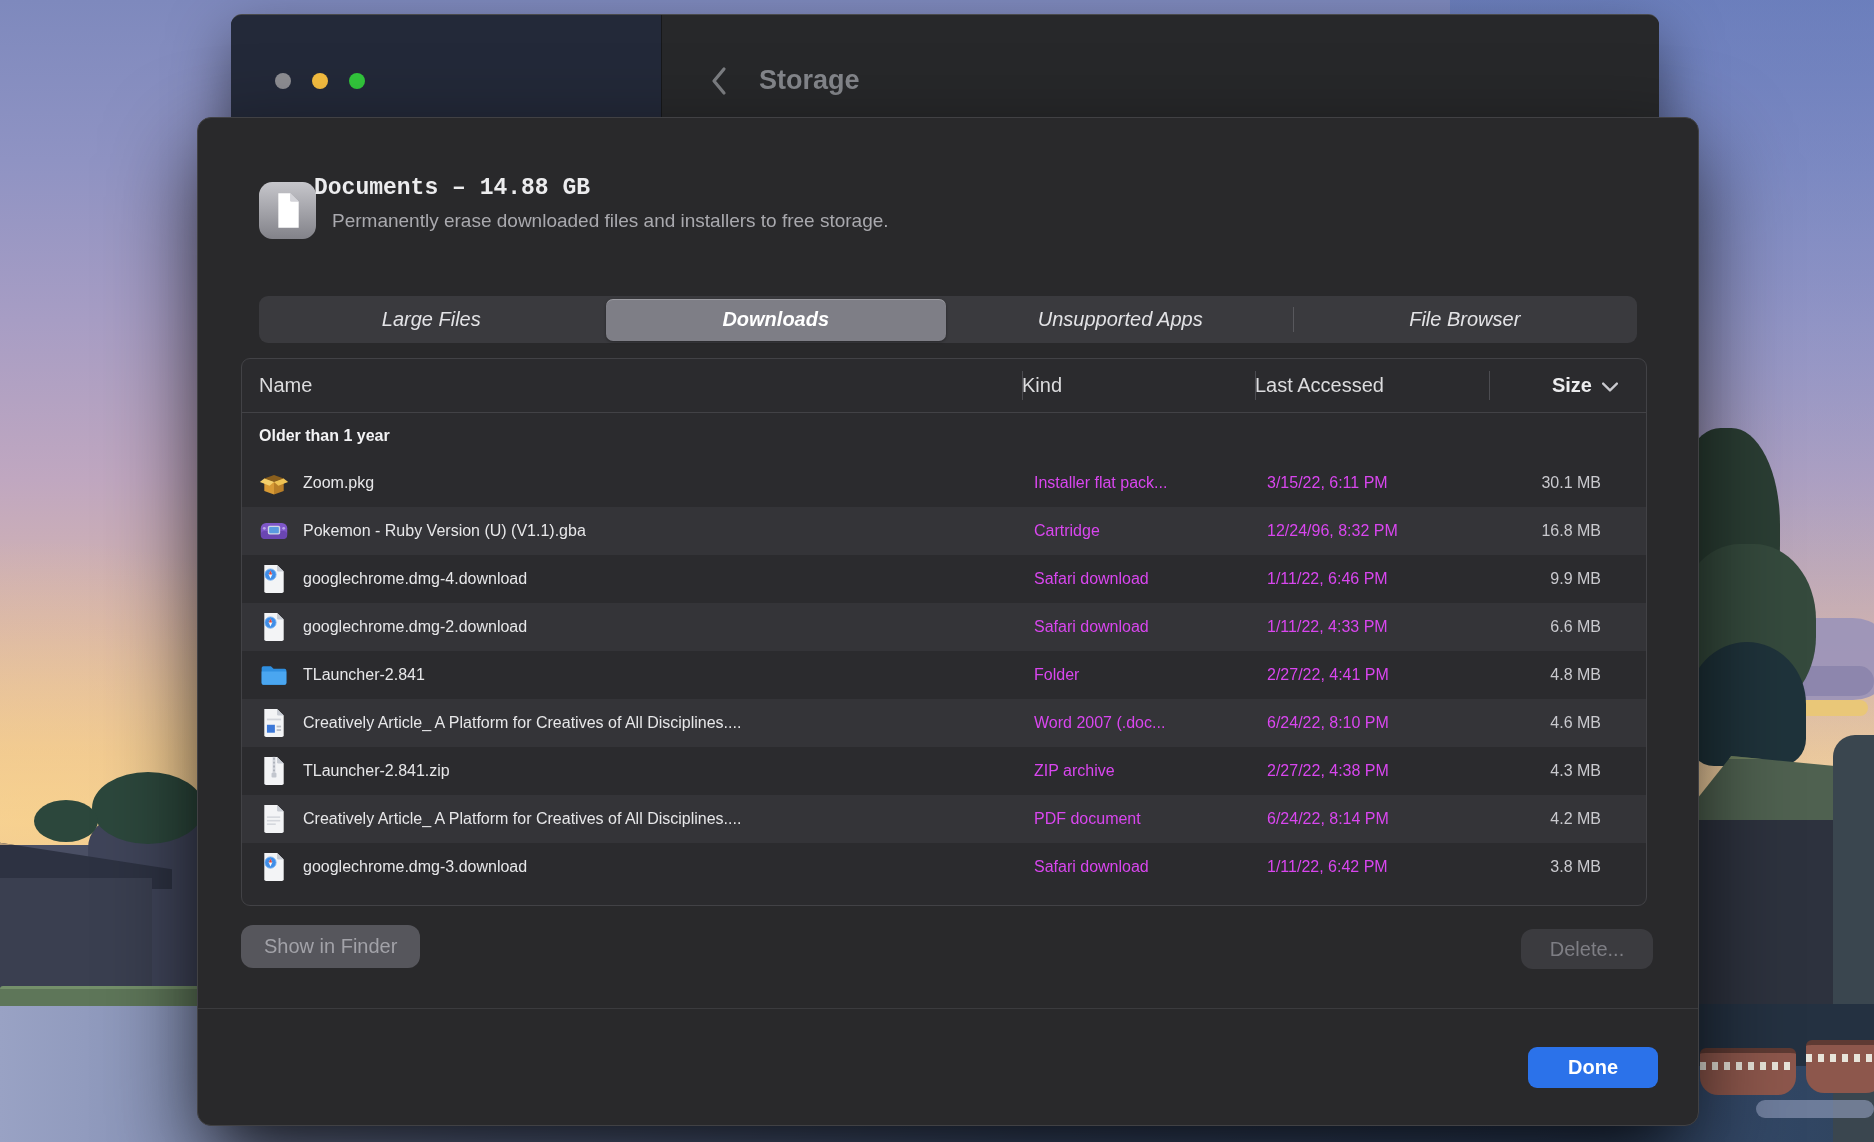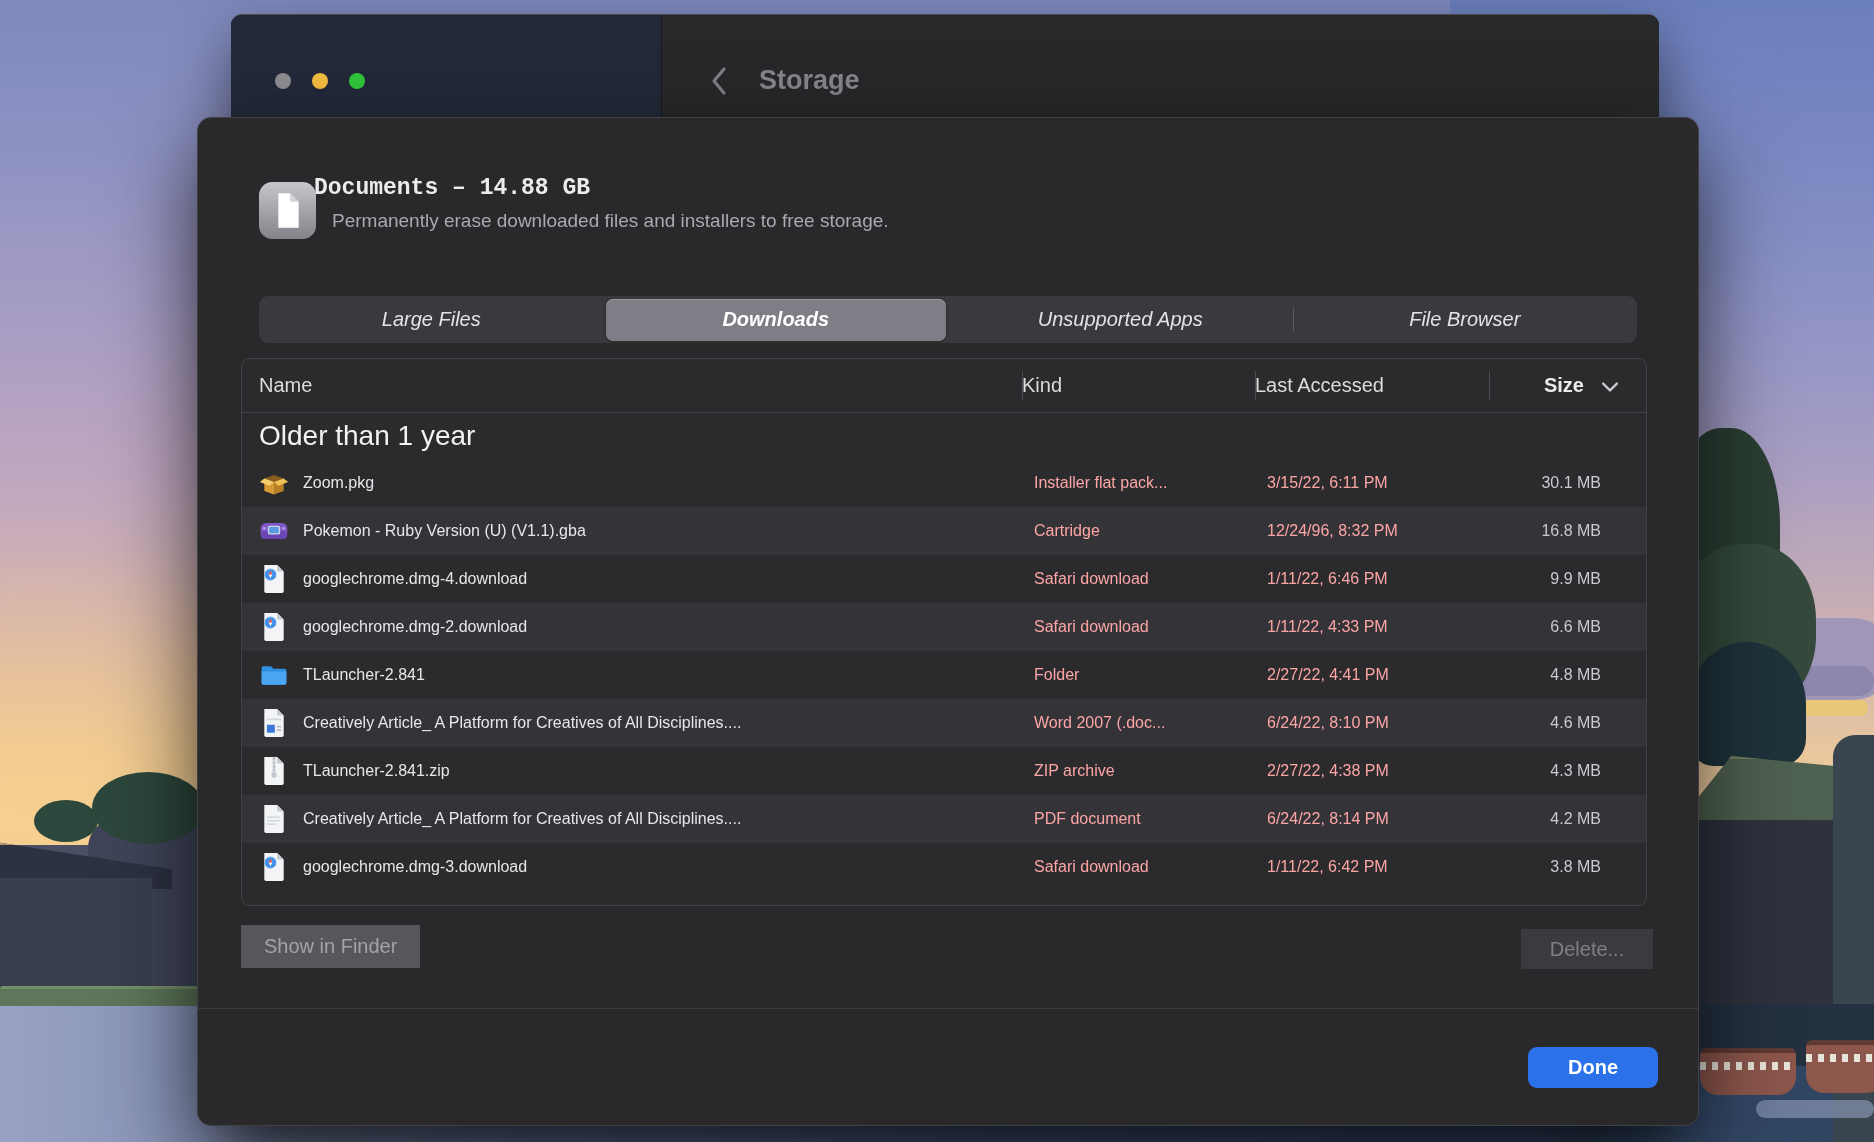--- a/index.html
+++ b/index.html
@@ -85,7 +85,7 @@
   .th-name{padding-left:17px;}
   .th-kind,.th-date{padding-left:0;}
   .th-size{justify-content:flex-end;padding-right:28px;font-weight:700;color:#ececee;}
-  .th-size .lbl{margin-right:18px;}
+  .th-size .lbl{margin-right:10px;}
   .section-row{height:46px;display:flex;align-items:center;padding-left:17px;
     font-size:28px;font-weight:400;color:#f2f2f4;}
   .row{display:grid;grid-template-columns:780px 233px 234px 1fr;height:48px;align-items:center;}

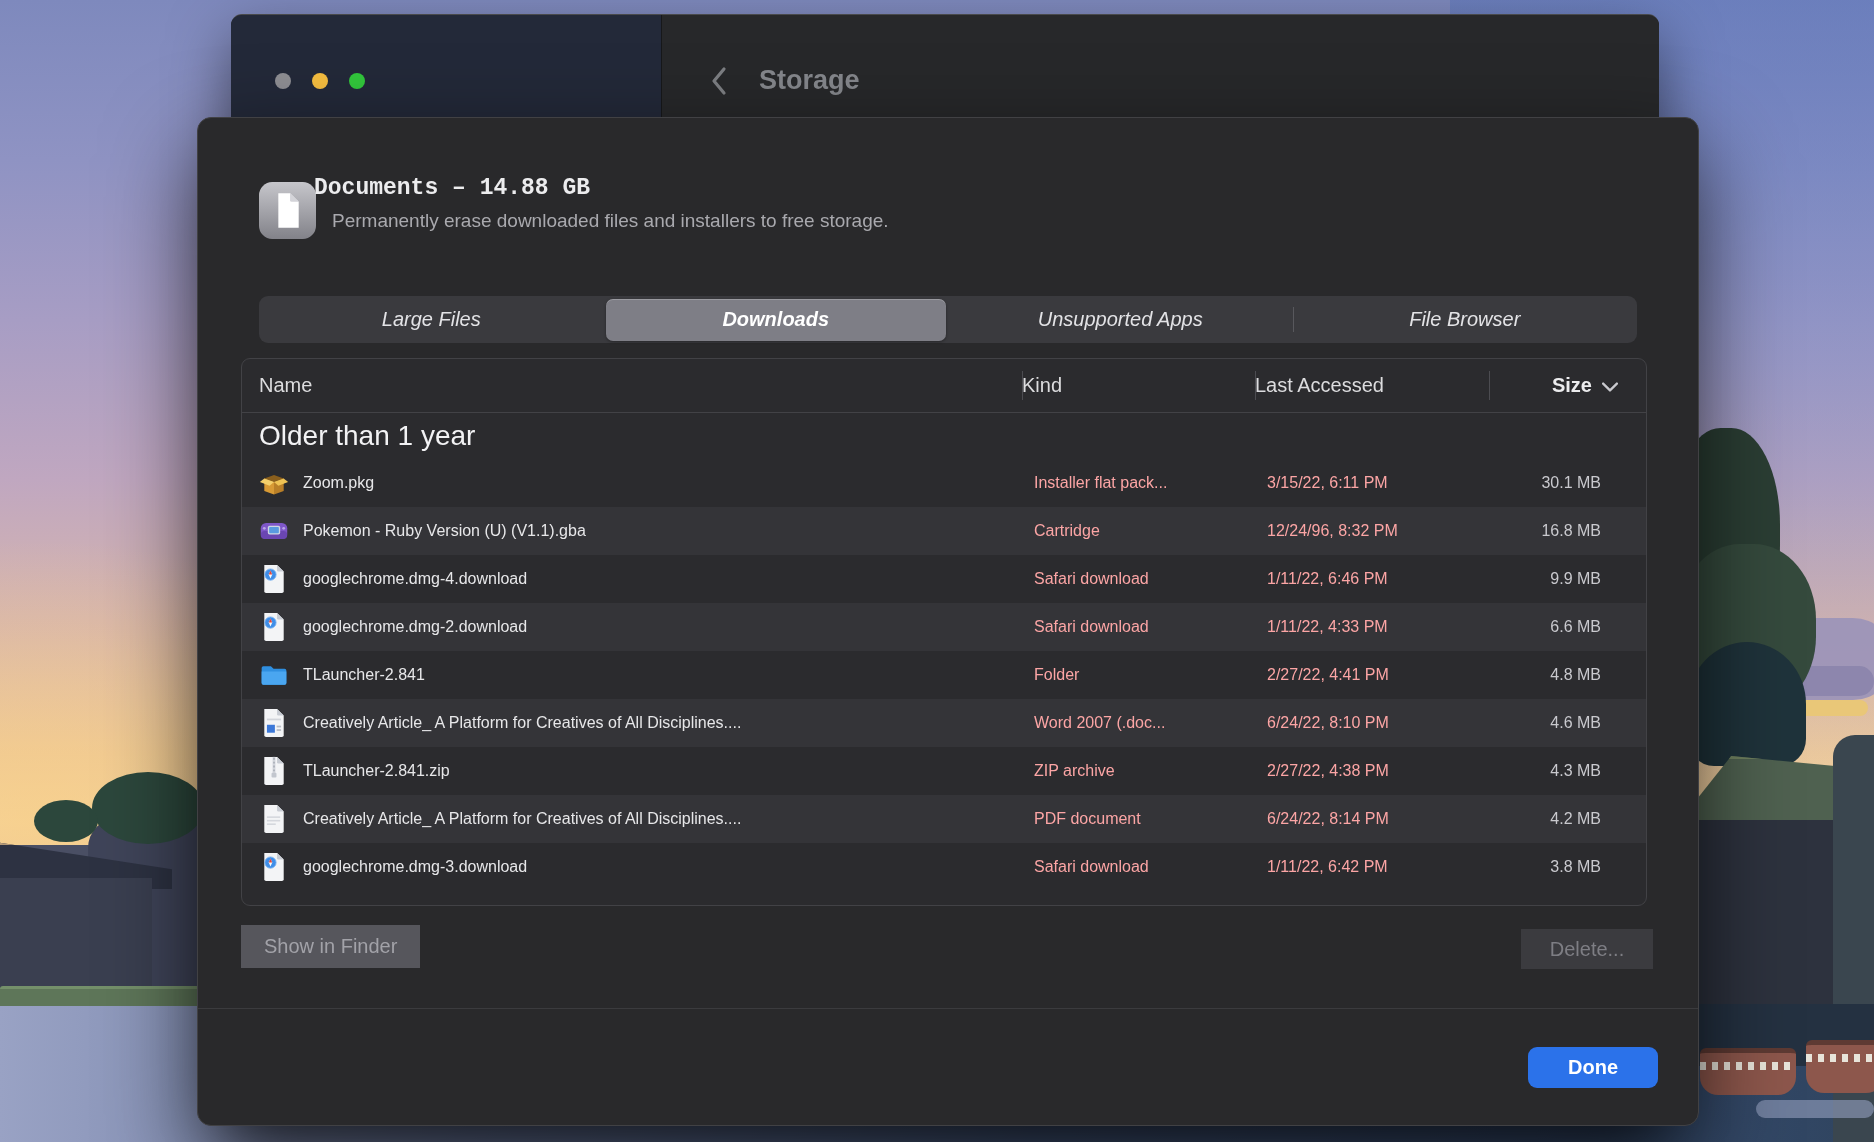--- a/index.html
+++ b/index.html
@@ -87,7 +87,7 @@
   .th-size{justify-content:flex-end;padding-right:28px;font-weight:700;color:#ececee;}
   .th-size .lbl{margin-right:10px;}
   .section-row{height:46px;display:flex;align-items:center;padding-left:17px;
-    font-size:28px;font-weight:400;color:#f2f2f4;}
+    font-size:16px;font-weight:700;color:#f2f2f4;}
   .row{display:grid;grid-template-columns:780px 233px 234px 1fr;height:48px;align-items:center;}
   #rows .row:nth-child(even){background:#343438;}
   .cell{font-size:16px;overflow:hidden;white-space:nowrap;}

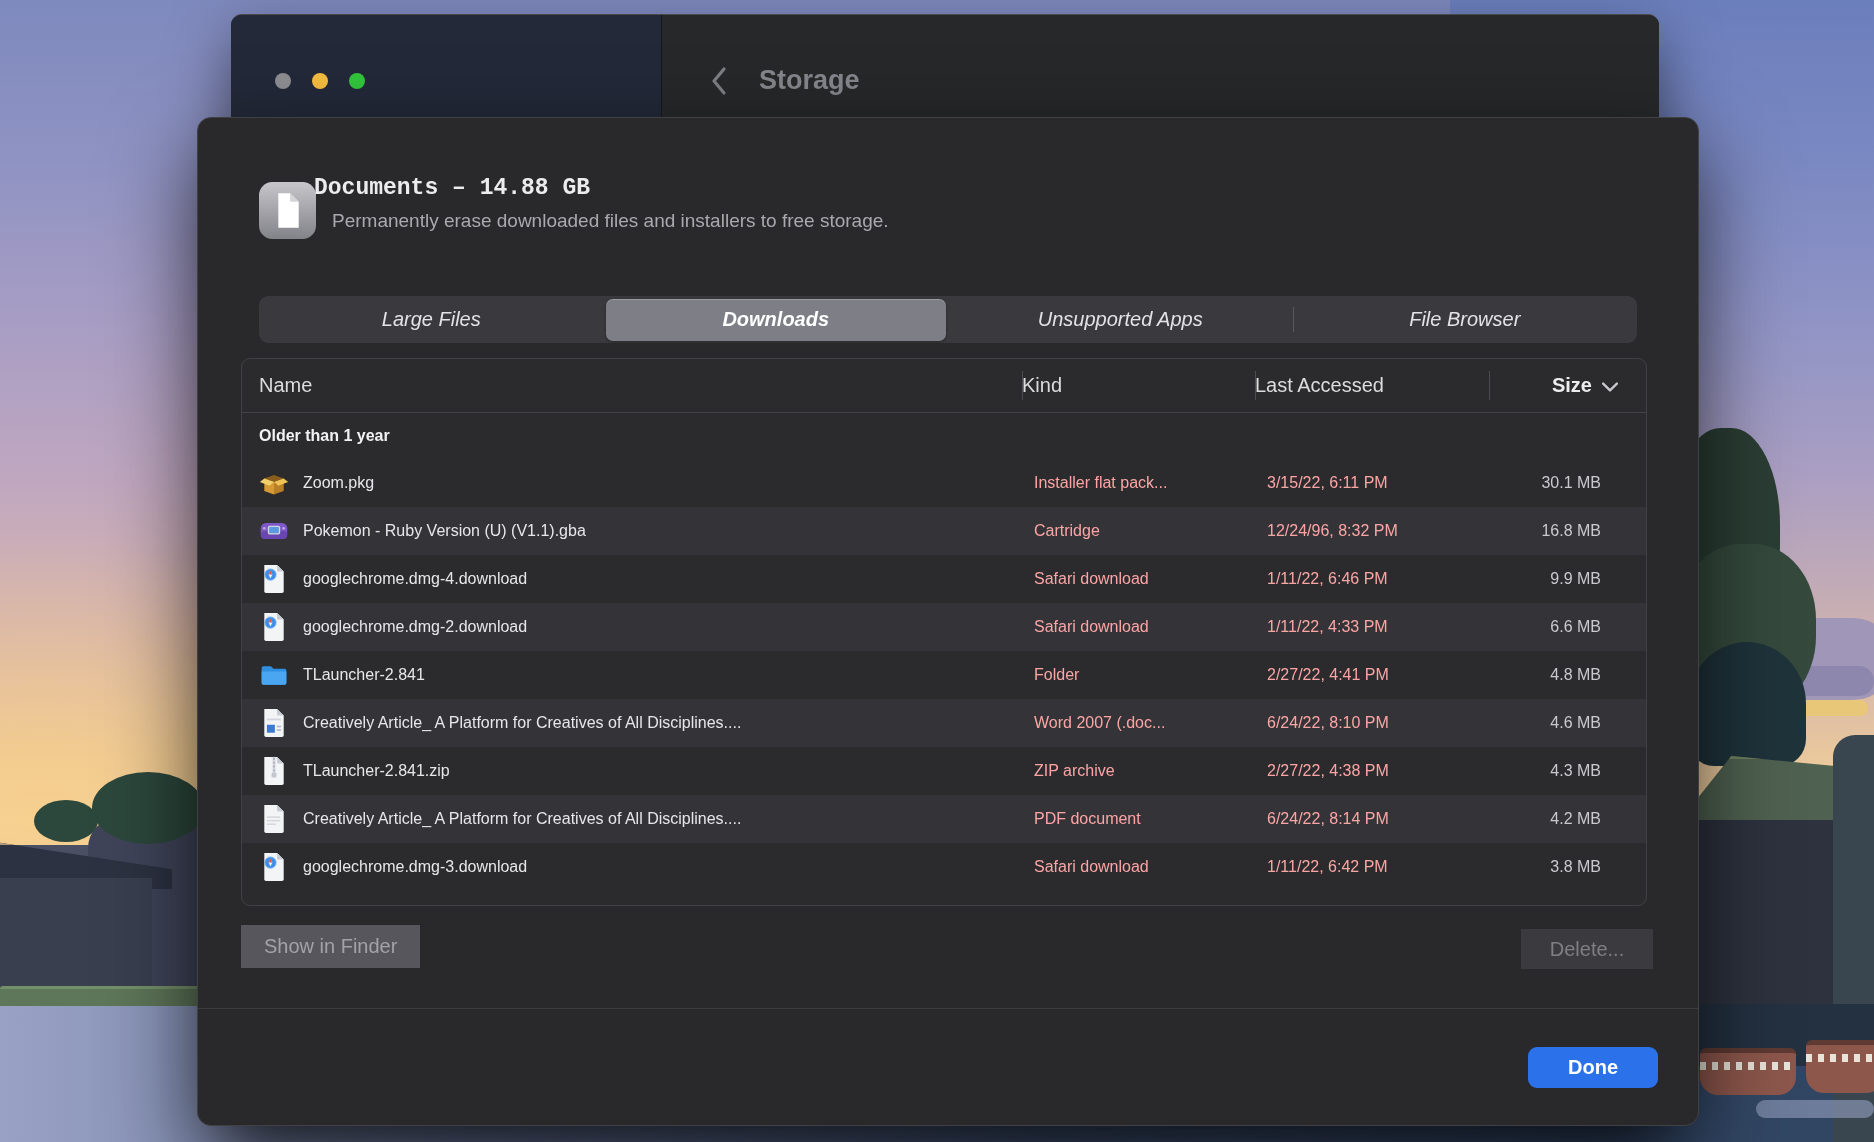--- a/index.html
+++ b/index.html
@@ -94,7 +94,7 @@
   .cell-name{display:flex;align-items:center;gap:14px;padding-left:17px;color:#e7e7e9;}
   .ficon{width:30px;height:34px;flex:0 0 30px;display:flex;align-items:center;justify-content:center;}
   .ficon svg{width:30px;height:34px;}
-  .cell-kind,.cell-date{color:#fca5a5;padding-left:12px;}
+  .cell-kind,.cell-date{color:#d946ef;padding-left:12px;}
   .cell-size{color:#c9c9ce;text-align:right;padding-right:45px;}
 
   .btn{display:flex;align-items:center;justify-content:center;border-radius:0;font-size:20px;cursor:default;}

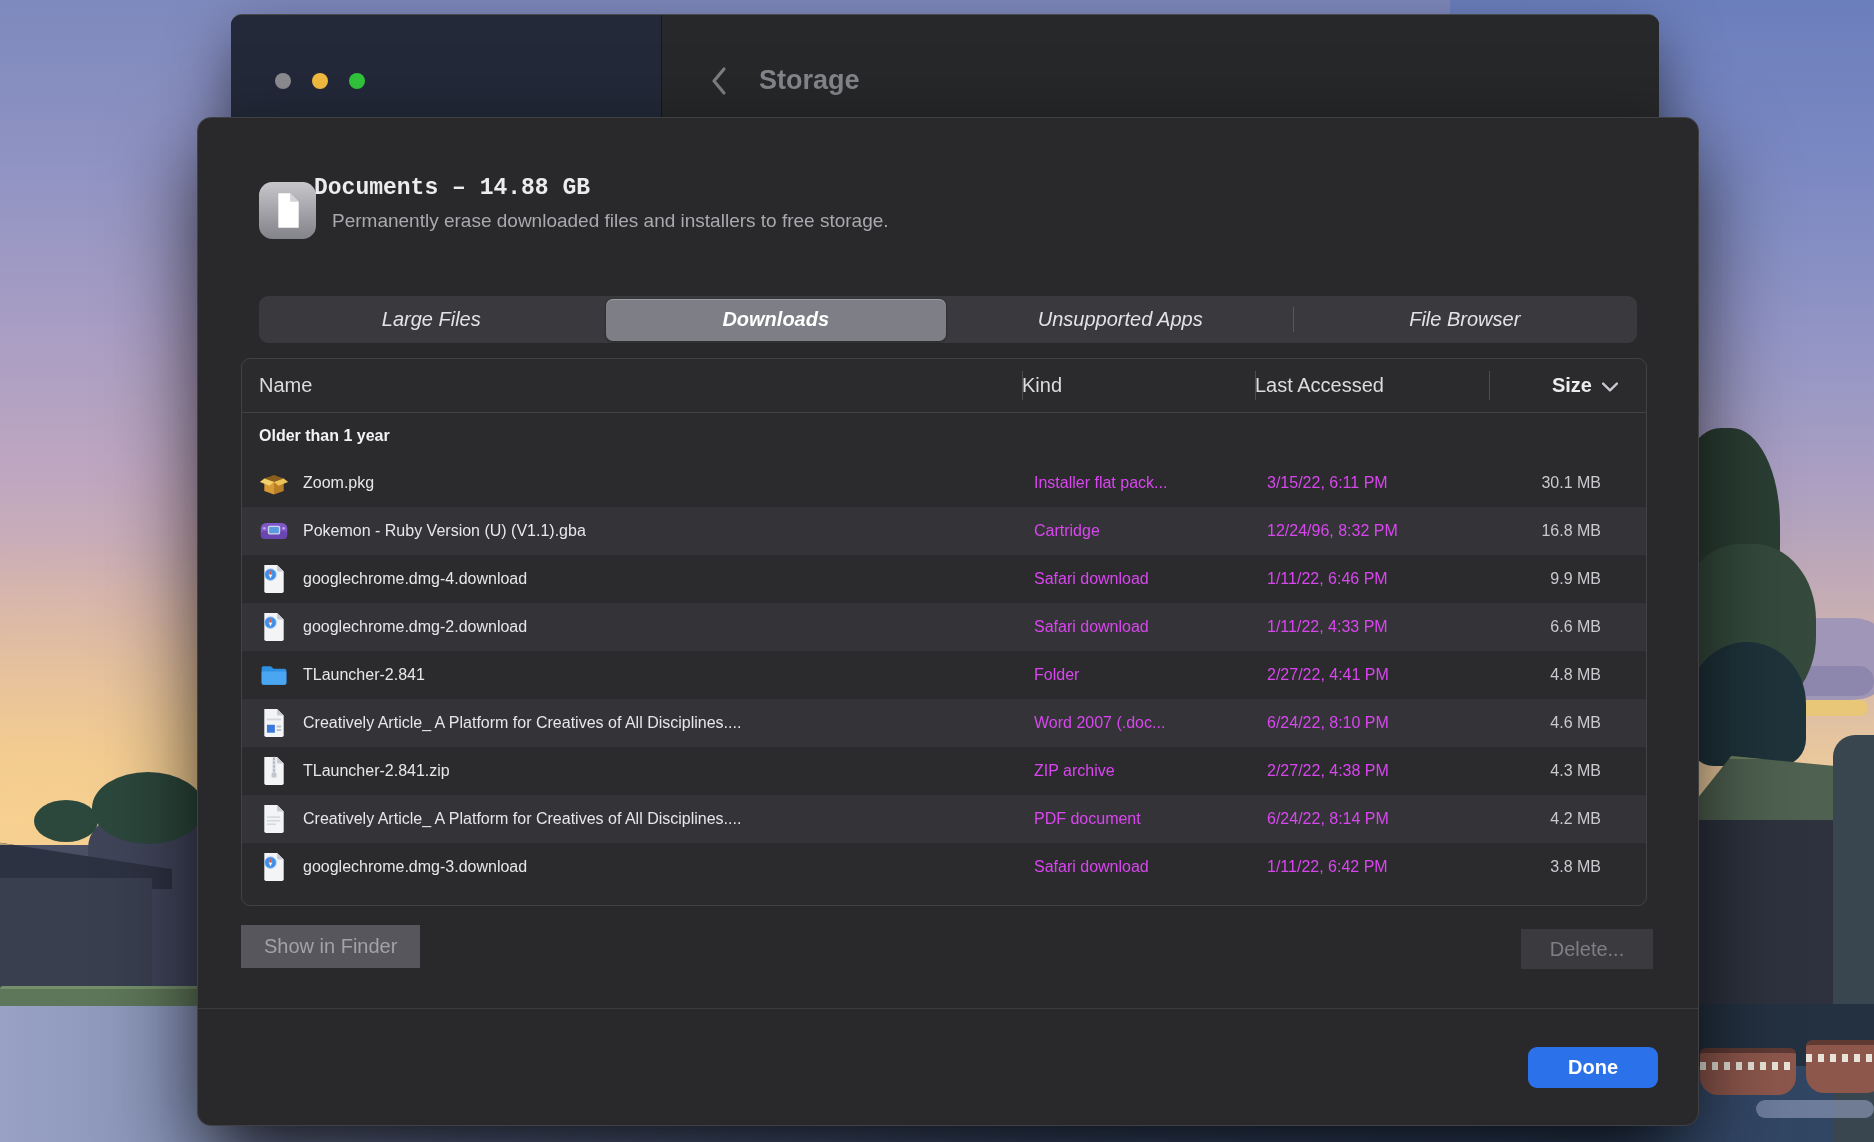--- a/index.html
+++ b/index.html
@@ -97,7 +97,7 @@
   .cell-kind,.cell-date{color:#d946ef;padding-left:12px;}
   .cell-size{color:#c9c9ce;text-align:right;padding-right:45px;}
 
-  .btn{display:flex;align-items:center;justify-content:center;border-radius:0;font-size:20px;cursor:default;}
+  .btn{display:flex;align-items:center;justify-content:center;border-radius:12px;font-size:20px;cursor:default;}
   .btn-finder{left:43px;top:807px;height:43px;padding:0 23px;background:#56565c;color:#a2a2a8;}
   .btn-delete{top:811px;right:45px;width:132px;height:40px;background:#3b3b3f;color:#7e7e84;}
   .footer-sep{left:0;right:0;top:890px;height:1px;background:#3b3b3e;}

